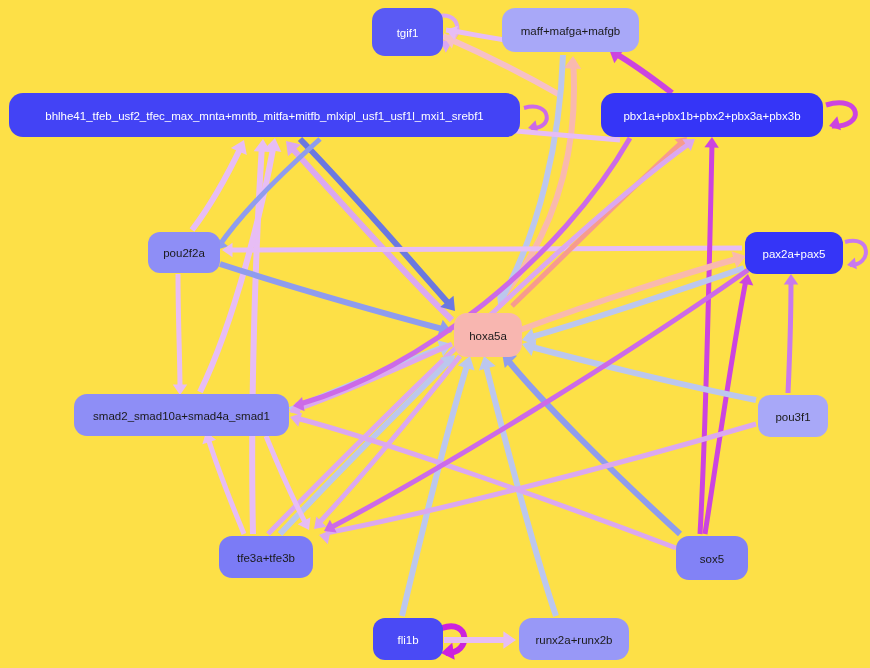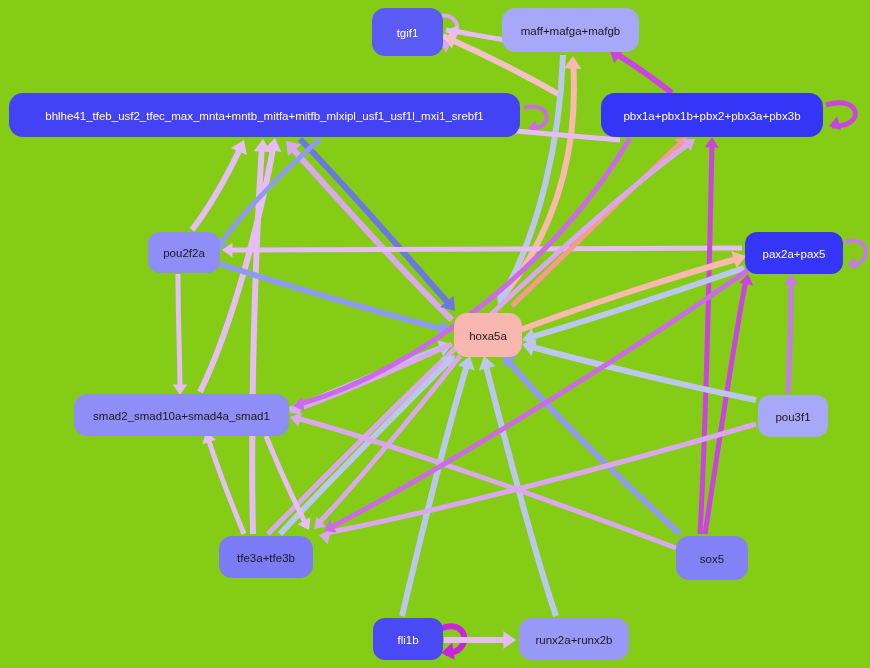--- a/index.html
+++ b/index.html
@@ -11,7 +11,7 @@
     position: relative;
     width: 870px;
     height: 668px;
-    background: #84cc16;
+    background: #fde047;
     overflow: hidden;
     font-family: "Liberation Sans", sans-serif;
   }

